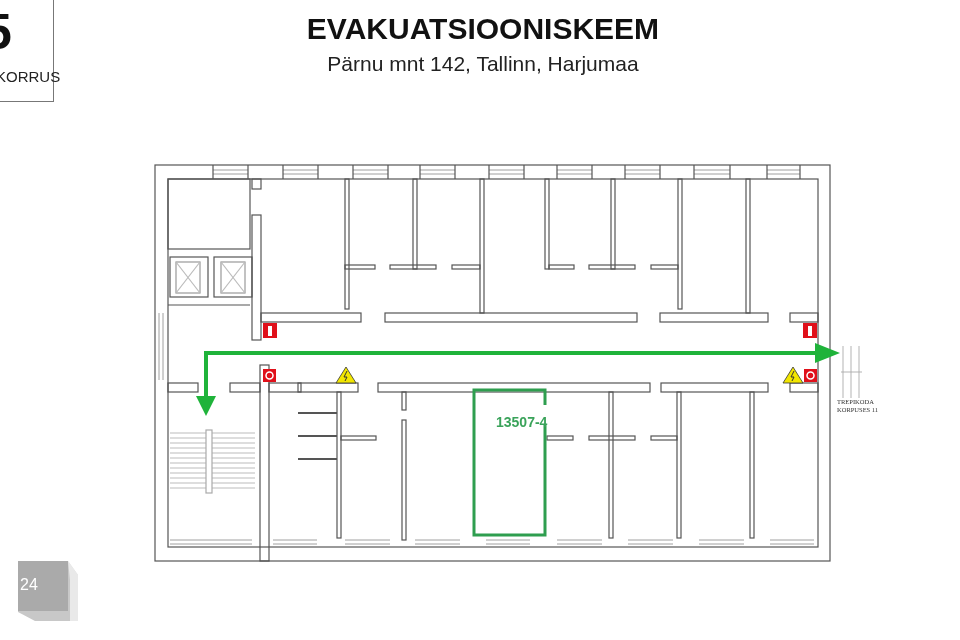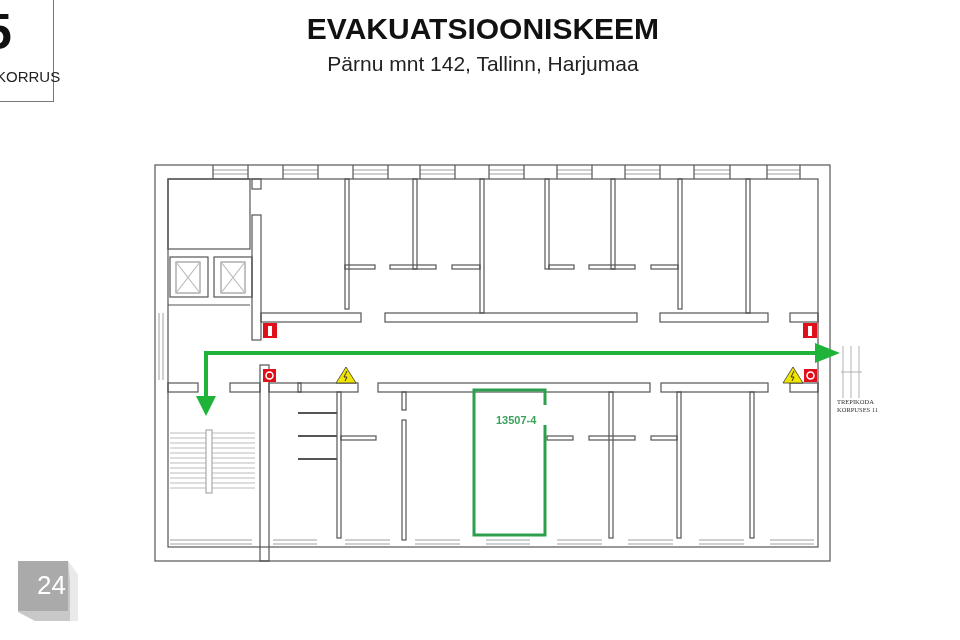--- a/index.html
+++ b/index.html
@@ -11,7 +11,7 @@
   .subtitle { position: absolute; left: 0; top: 52px; width: 966px; text-align: center; font-size: 21px; color: #222; }
   .plan { position: absolute; left: 0; top: 0; }
   .page-num { position: absolute; left: 20px; top: 565px; width: 46px; text-align: right; font-size: 26px; color: #fff; line-height: 40px; }
-  .room-label { position: absolute; left: 496px; top: 414px; font-size: 11px; font-weight: bold; color: #3aa35a; }
+  .room-label { position: absolute; left: 496px; top: 414px; font-size: 14px; font-weight: bold; color: #3aa35a; }
   .stair-label { position: absolute; left: 837px; top: 398px; font-family: "Liberation Serif", serif; font-size: 6.5px; color: #333; line-height: 8px; }
 </style>
 </head>

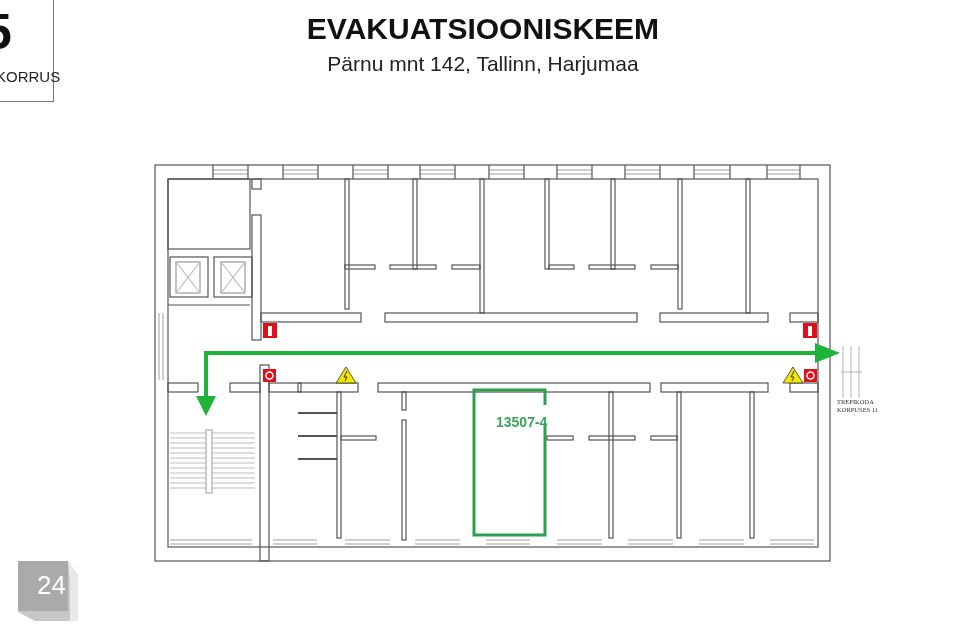--- a/index.html
+++ b/index.html
@@ -10,7 +10,7 @@
   .title { position: absolute; left: 0; top: 12px; width: 966px; text-align: center; font-size: 30px; font-weight: bold; color: #111; letter-spacing: 0px; }
   .subtitle { position: absolute; left: 0; top: 52px; width: 966px; text-align: center; font-size: 21px; color: #222; }
   .plan { position: absolute; left: 0; top: 0; }
-  .page-num { position: absolute; left: 20px; top: 565px; width: 46px; text-align: right; font-size: 26px; color: #fff; line-height: 40px; }
+  .page-num { position: absolute; left: 20px; top: 565px; width: 46px; text-align: left; font-size: 16px; color: #fff; line-height: 40px; }
   .room-label { position: absolute; left: 496px; top: 414px; font-size: 14px; font-weight: bold; color: #3aa35a; }
   .stair-label { position: absolute; left: 837px; top: 398px; font-family: "Liberation Serif", serif; font-size: 6.5px; color: #333; line-height: 8px; }
 </style>

